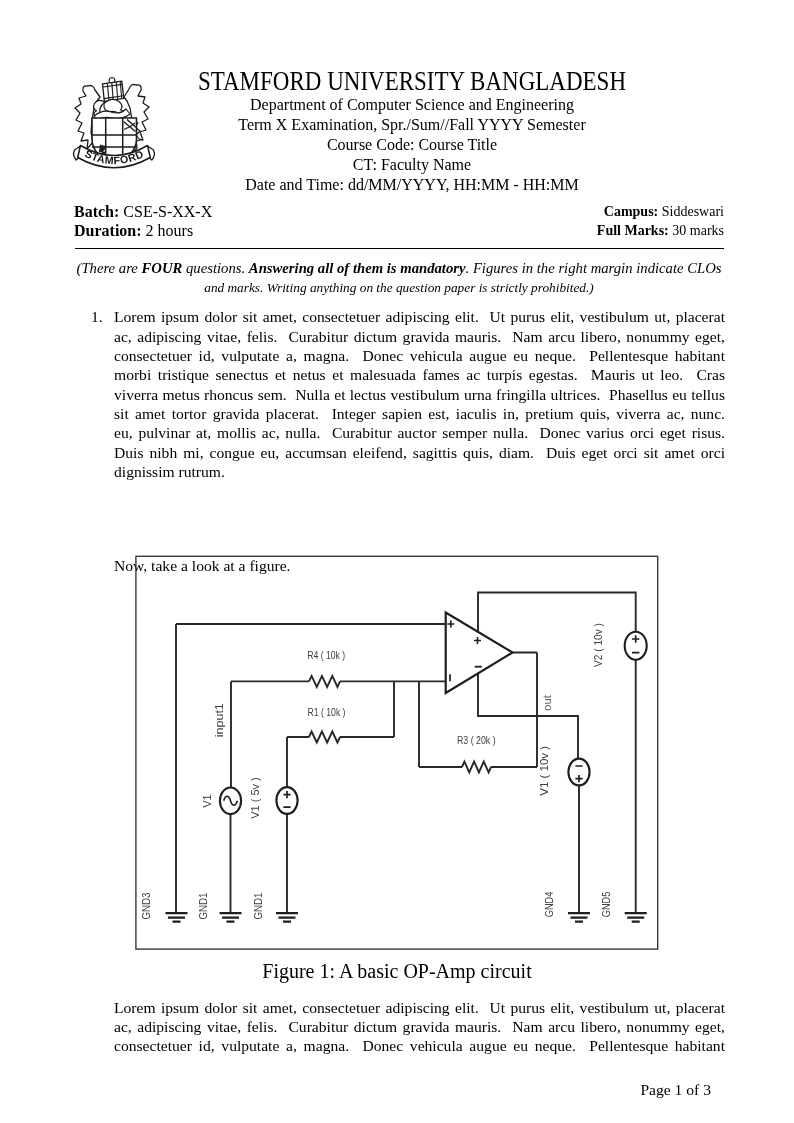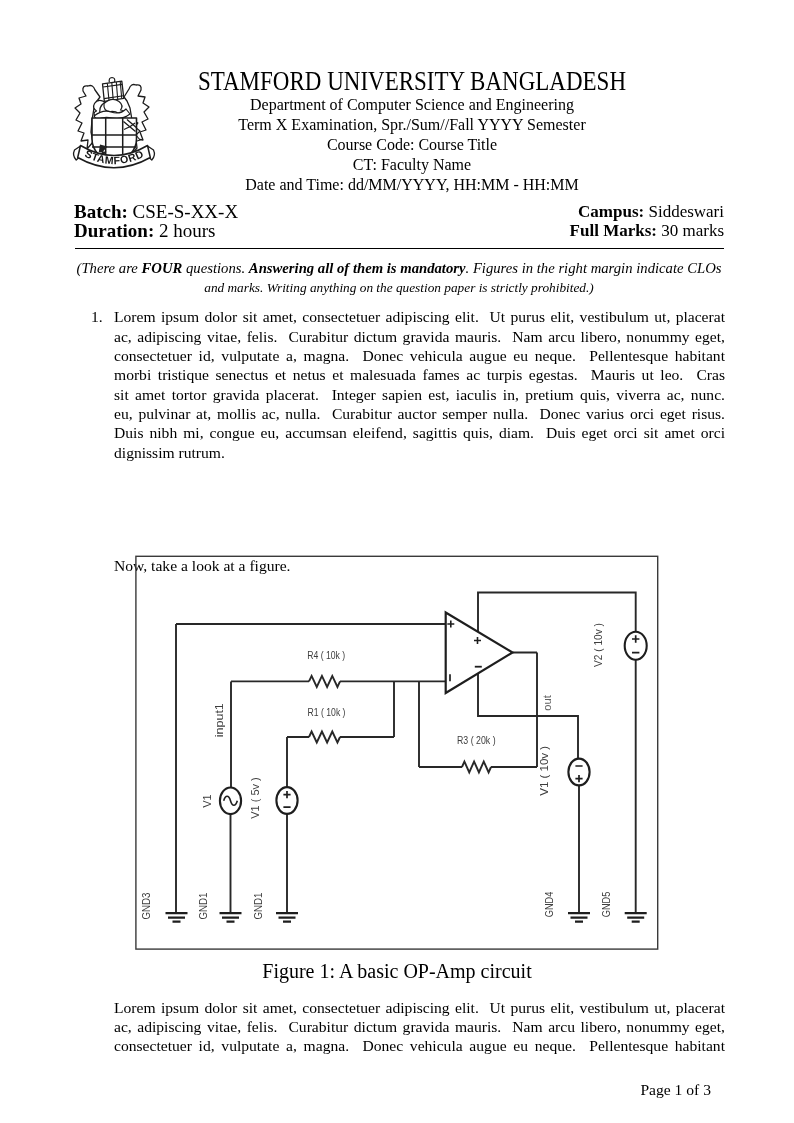--- a/index.html
+++ b/index.html
@@ -64,7 +64,7 @@
   </text>
 </svg>
 
-<div class="abs" style="left:74px;top:201.5px;font-size:19px;line-height:19.4px;">
+<div class="abs" style="left:74px;top:201.5px;font-size:16px;line-height:19.4px;">
 <span class="b">Batch:</span> CSE-S-XX-X<br>
 <span class="b">Duration:</span> 2 hours
 </div>

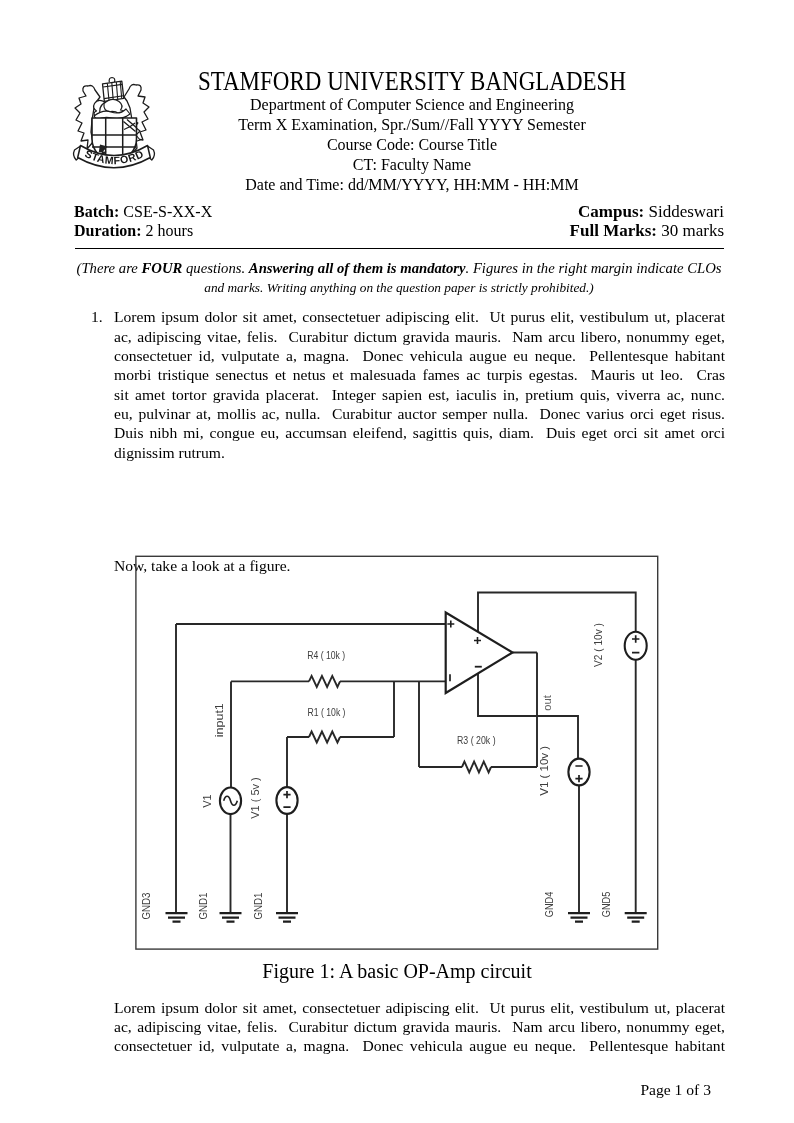--- a/index.html
+++ b/index.html
@@ -68,7 +68,7 @@
 <span class="b">Batch:</span> CSE-S-XX-X<br>
 <span class="b">Duration:</span> 2 hours
 </div>
-<div class="abs" style="left:424px;width:300px;top:201.5px;font-size:17px;line-height:19.4px;text-align:right;">
+<div class="abs" style="left:424px;width:300px;top:201.5px;font-size:14px;line-height:19.4px;text-align:right;">
 <span class="b">Campus:</span> Siddeswari<br>
 <span class="b">Full Marks:</span> 30 marks
 </div>

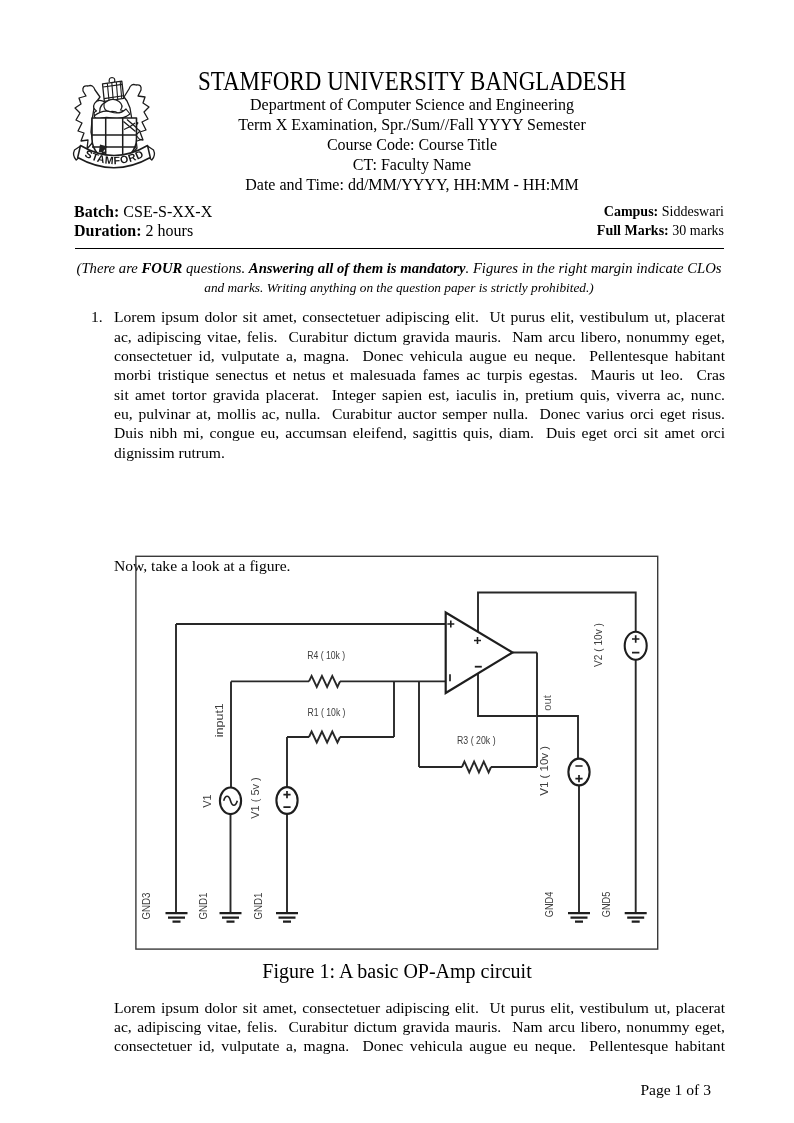--- a/index.html
+++ b/index.html
@@ -88,6 +88,7 @@
 <div class="jl">ac, adipiscing vitae, felis.&nbsp; Curabitur dictum gravida mauris.&nbsp; Nam arcu libero, nonummy eget,</div>
 <div class="jl">consectetuer id, vulputate a, magna.&nbsp; Donec vehicula augue eu neque.&nbsp; Pellentesque habitant</div>
 <div class="jl">morbi tristique senectus et netus et malesuada fames ac turpis egestas.&nbsp; Mauris ut leo.&nbsp; Cras</div>
+<div class="jl">viverra metus rhoncus sem.&nbsp; Nulla et lectus vestibulum urna fringilla ultrices.&nbsp; Phasellus eu tellus</div>
 <div class="jl">sit amet tortor gravida placerat.&nbsp; Integer sapien est, iaculis in, pretium quis, viverra ac, nunc.</div>
 <div class="jl">eu, pulvinar at, mollis ac, nulla.&nbsp; Curabitur auctor semper nulla.&nbsp; Donec varius orci eget risus.</div>
 <div class="jl">Duis nibh mi, congue eu, accumsan eleifend, sagittis quis, diam.&nbsp; Duis eget orci sit amet orci</div>

